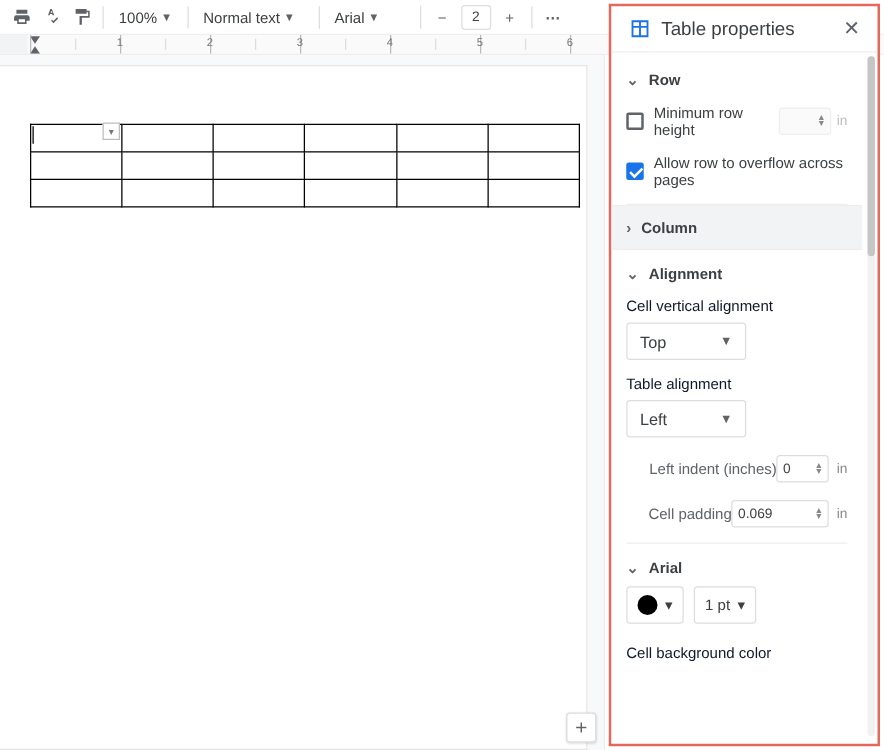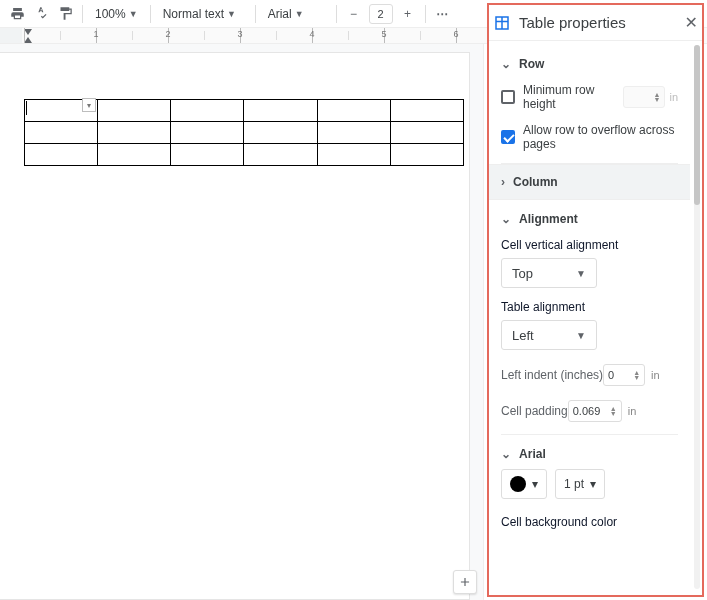--- a/index.html
+++ b/index.html
@@ -117,7 +117,7 @@
   .panel-scroll .thumb{ position:absolute; left:0; top:0; width:100%; height:160px; background:#c6c6c6; border-radius:3px; }
   .panel-header{
     display:flex; align-items:center; gap:8px;
-    padding:8px 4px; font-size:15px; font-weight:500; color:#3c4043;
+    padding:8px 14px; font-size:15px; font-weight:500; color:#3c4043;
     border-bottom:1px solid #eee;
   }
   .panel-header .close{ margin-left:auto; color:#5f6368; cursor:pointer; font-size:16px; }

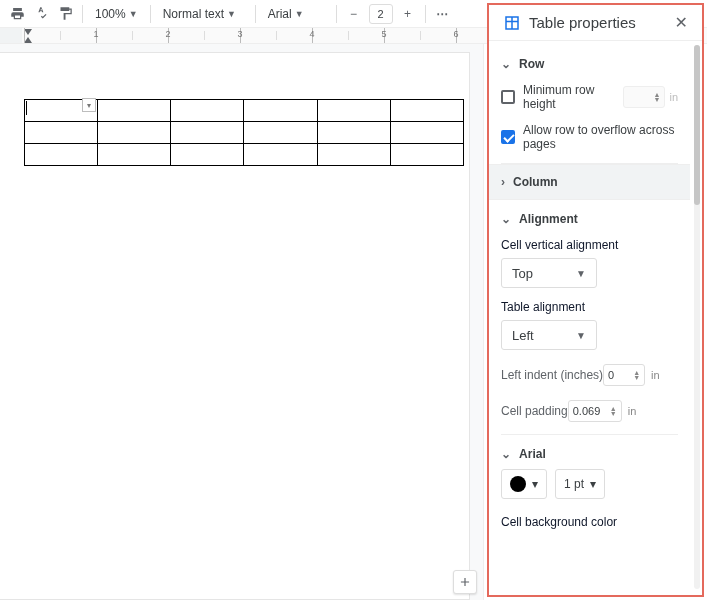--- a/index.html
+++ b/index.html
@@ -149,7 +149,7 @@
     font-size:13px; color:#3c4043;
   }
   .select .drop{ font-size:10px; color:#5f6368;}
-  .inline-row{ display:flex; align-items:center; justify-content:flex-start; margin-top:14px; font-size:12px; color:#5f6368;}
+  .inline-row{ display:flex; align-items:center; justify-content:flex-end; margin-top:14px; font-size:12px; color:#5f6368;}
   .border-row{ display:flex; gap:8px; margin-top:8px; }
   .swatch-btn{
     height:30px; border:1px solid #ddd; border-radius:3px; display:flex; align-items:center; gap:6px; padding:0 8px; cursor:pointer;

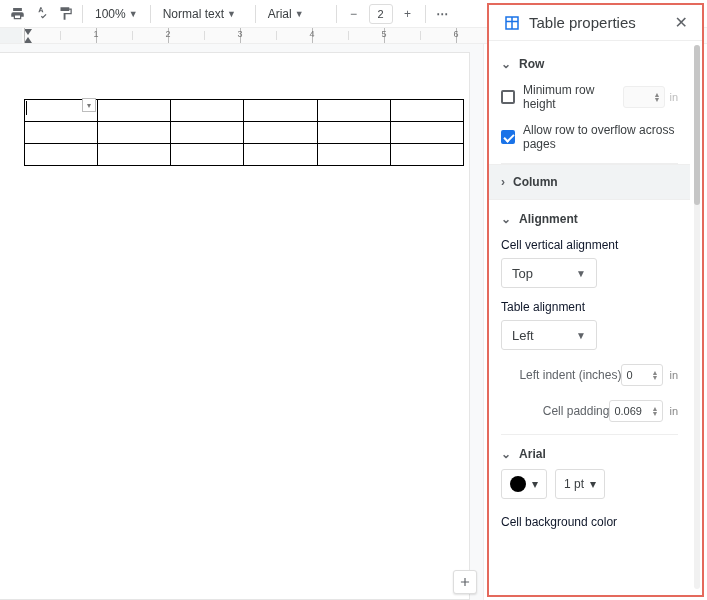--- a/index.html
+++ b/index.html
@@ -369,7 +369,7 @@
         <div class="inline-row">
           <span>Cell padding</span>
           <div style="display:flex;align-items:center;gap:6px">
-            <div class="stepbox" style="width:54px">
+            <div class="stepbox" style="width:78px">
               <span>0.069</span>
               <span class="arrows">
                   <span>▲</span>

